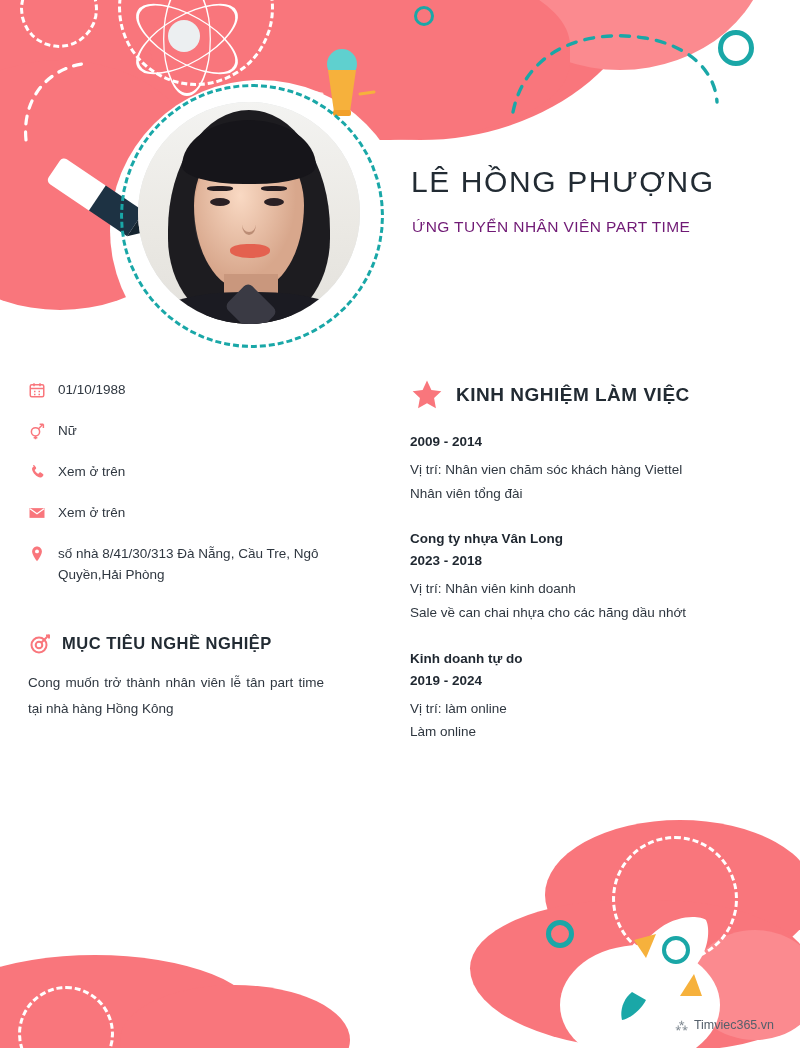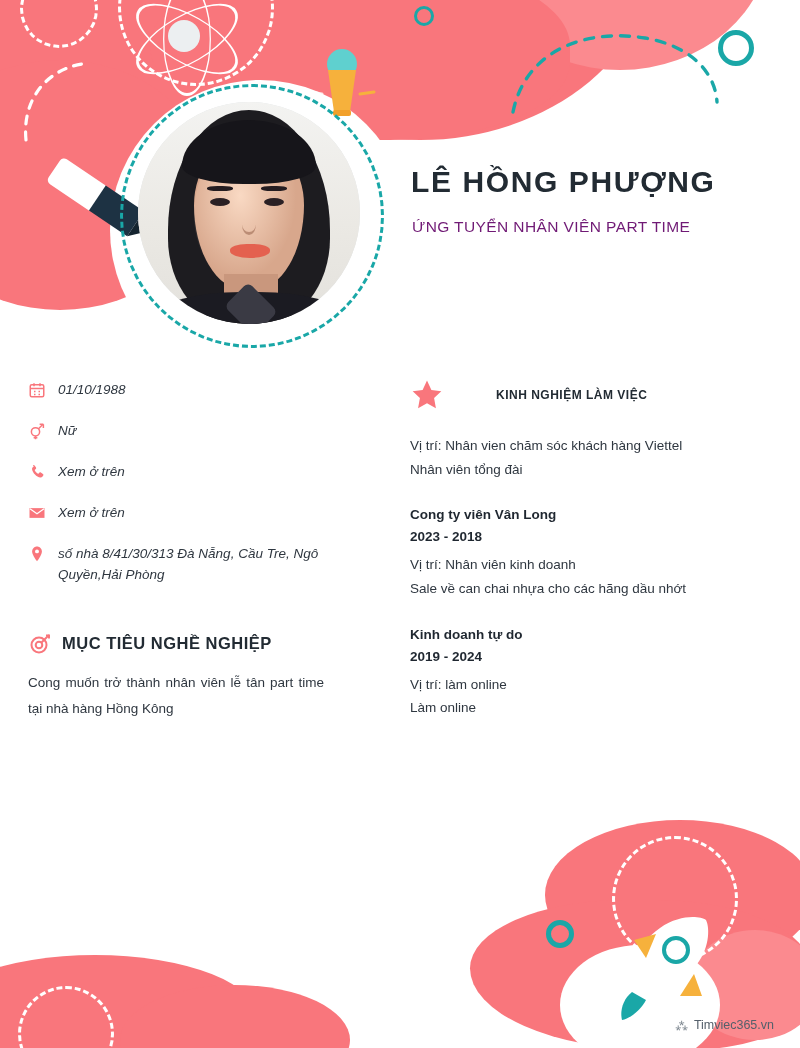--- a/index.html
+++ b/index.html
@@ -185,7 +185,7 @@
     position: absolute;
     left: 411px; top: 165px;
     font-size: 30px;
-    font-weight: bold;
+    font-weight: normal;
     letter-spacing: 1.6px;
     color: #222b33;
   }

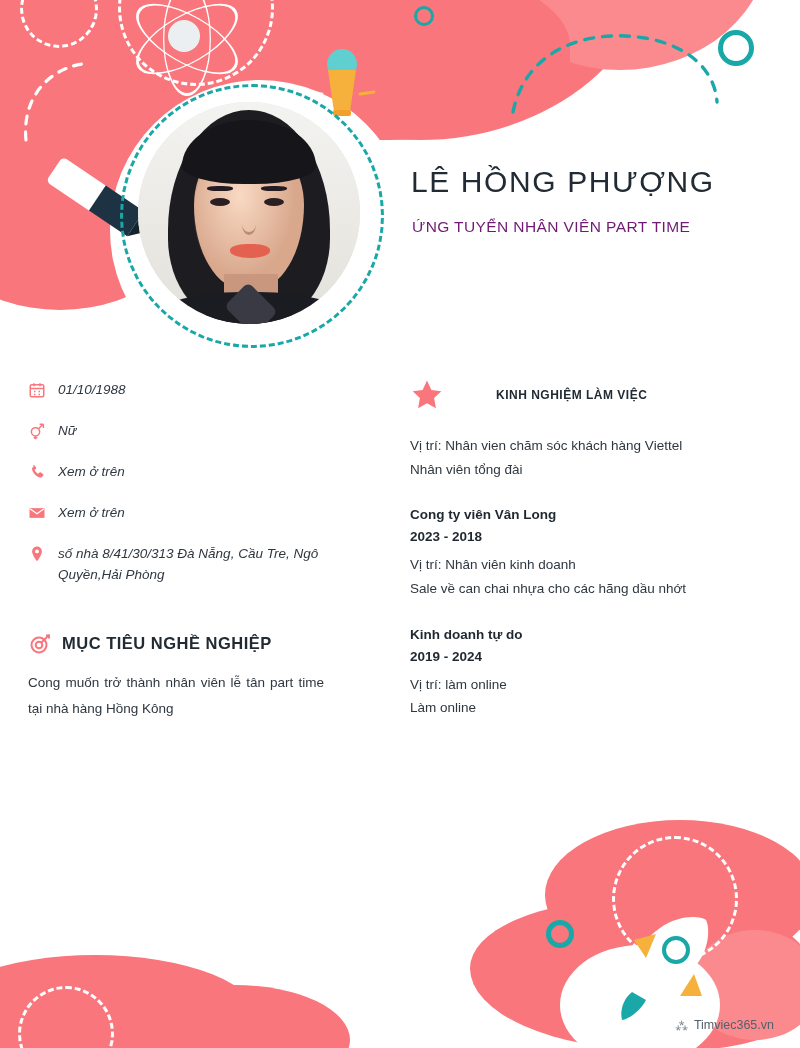--- a/index.html
+++ b/index.html
@@ -219,7 +219,6 @@
     font-size: 13.5px;
     line-height: 1.55;
     color: #2f3740;
-    font-style: italic;
   }
 
   .section-head {

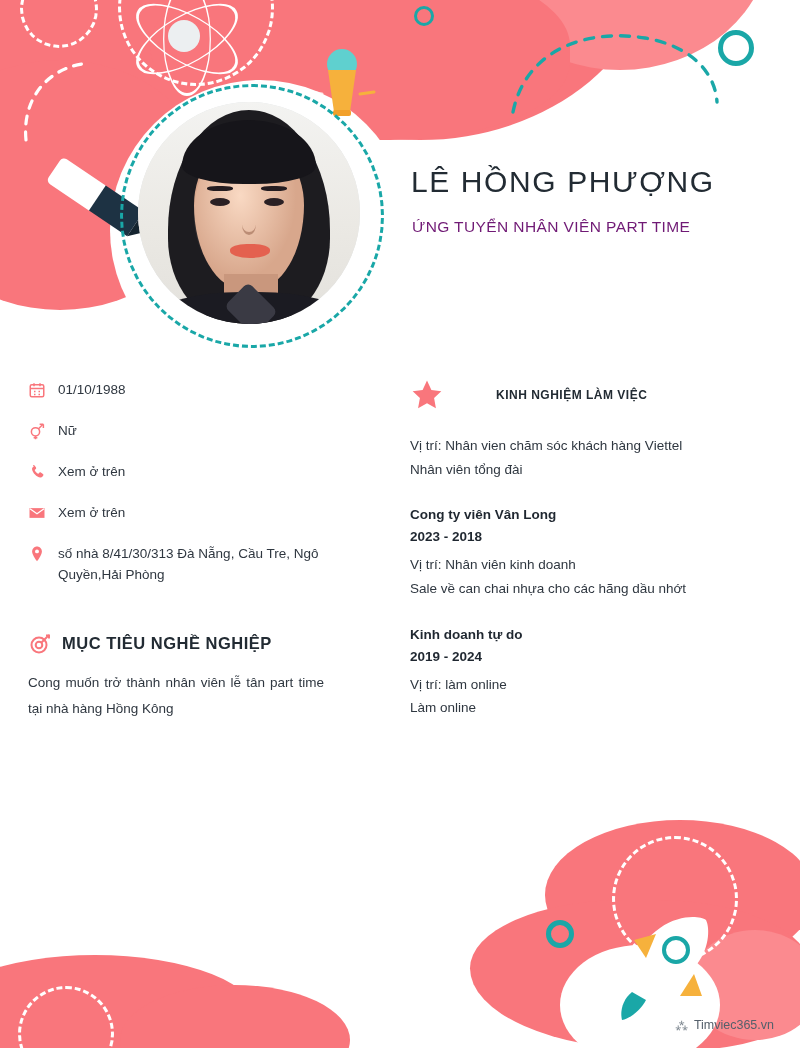--- a/index.html
+++ b/index.html
@@ -252,7 +252,7 @@
   }
   .right-col .section-head { margin: 0 0 22px 0; }
   .right-col .sh-icon { width: 46px; flex: 0 0 46px; }
-  .right-col .sh-title { font-size: 12px; margin-left: 40px; }
+  .right-col .sh-title { font-size: 19px; }
 
   .job { margin-bottom: 26px; }
   .job-company {

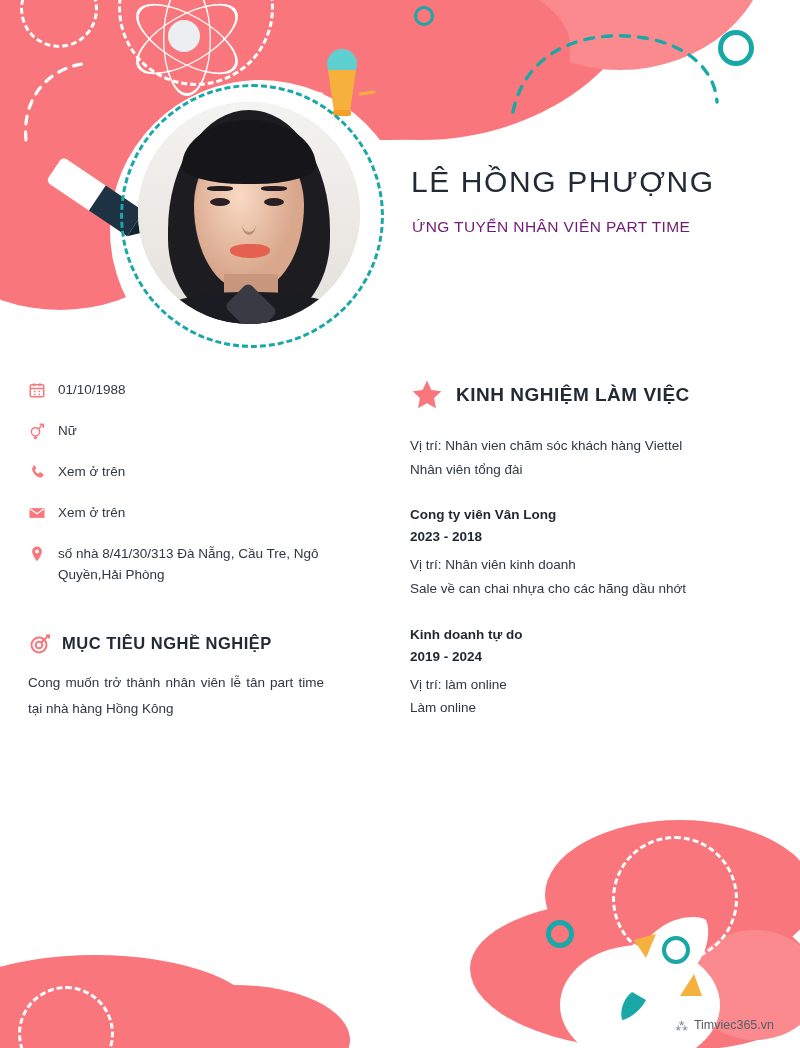--- a/index.html
+++ b/index.html
@@ -474,6 +474,7 @@
     </div>
 
     <div class="job">
+      <div class="job-period">2009 - 2014</div>
       <div class="job-line">Vị trí: Nhân vien chăm sóc khách hàng Viettel</div>
       <div class="job-line">Nhân viên tổng đài</div>
     </div>

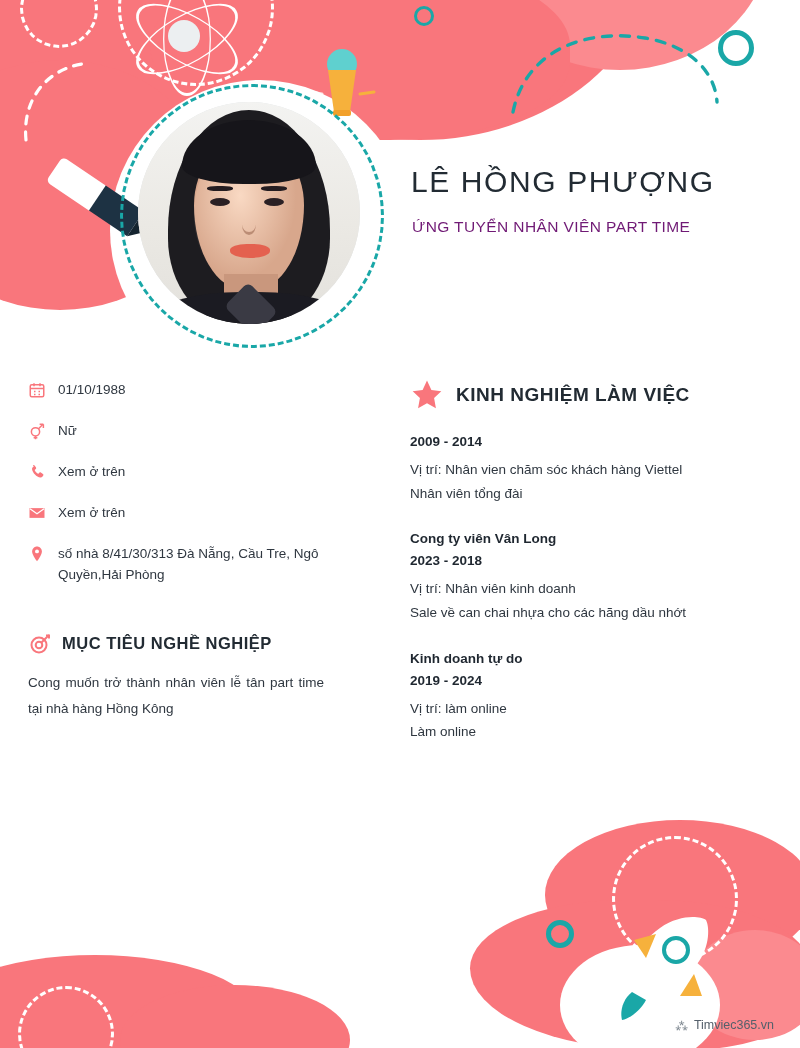--- a/index.html
+++ b/index.html
@@ -480,7 +480,7 @@
     </div>
 
     <div class="job">
-      <div class="job-company">Cong ty viên Vân Long</div>
+      <div class="job-company">Cong ty nhựa Vân Long</div>
       <div class="job-period">2023 - 2018</div>
       <div class="job-line">Vị trí: Nhân viên kinh doanh</div>
       <div class="job-line">Sale về can chai nhựa cho các hãng dầu nhớt</div>

